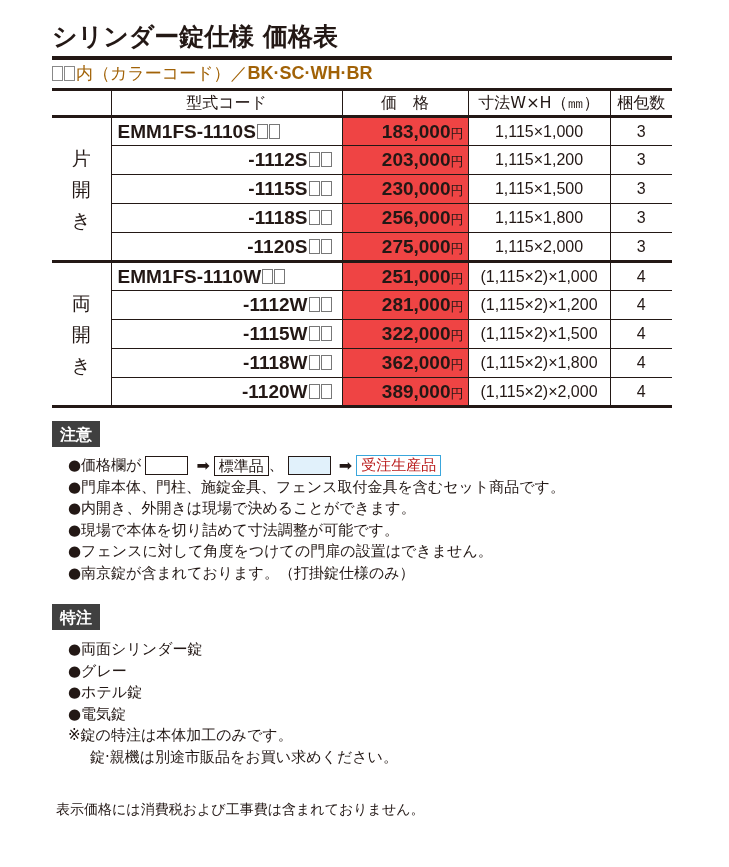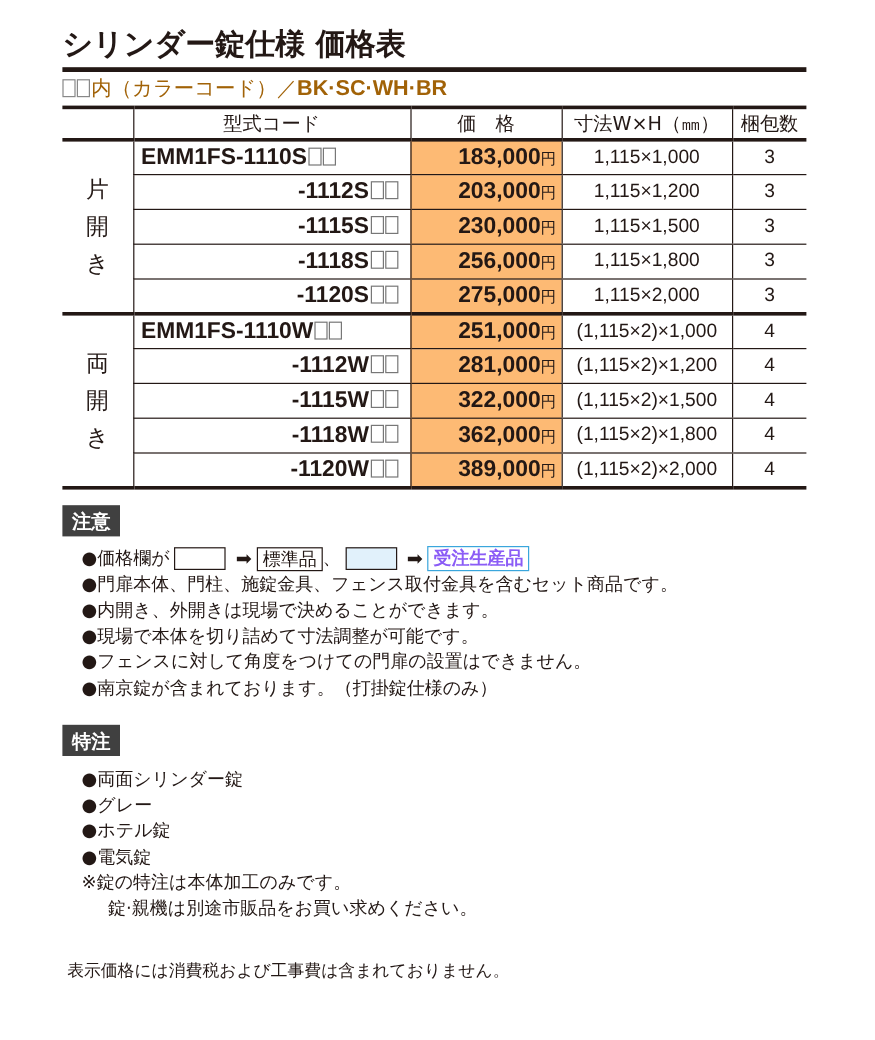--- a/index.html
+++ b/index.html
@@ -37,7 +37,7 @@
     td.c-code { font-family: "Liberation Sans", sans-serif; font-weight: bold; font-size: 19px; text-align: right; padding-right: 10px !important; white-space: nowrap; }
     td.c-code.first { text-align: left; padding-left: 6px !important; }
     td.c-code .sq { display: inline-block; width: 11px; height: 15px; border: 1px solid #777; vertical-align: -1px; margin-left: 1px; }
-    td.c-price { background: #fdba74; text-align: right; padding-right: 4px !important; font-family: "Liberation Sans", sans-serif; font-weight: bold; font-size: 19px; white-space: nowrap; }
+    td.c-price { background: #ef4444; text-align: right; padding-right: 4px !important; font-family: "Liberation Sans", sans-serif; font-weight: bold; font-size: 19px; white-space: nowrap; }
     td.c-price .yen { font-size: 13px; font-weight: normal; font-family: "DejaVu Sans", sans-serif; }
     td.c-size { text-align: center; font-family: "Liberation Sans", sans-serif; font-size: 16px; white-space: nowrap; }
     td.c-qty { font-family: "Liberation Sans", sans-serif; font-size: 16px; }

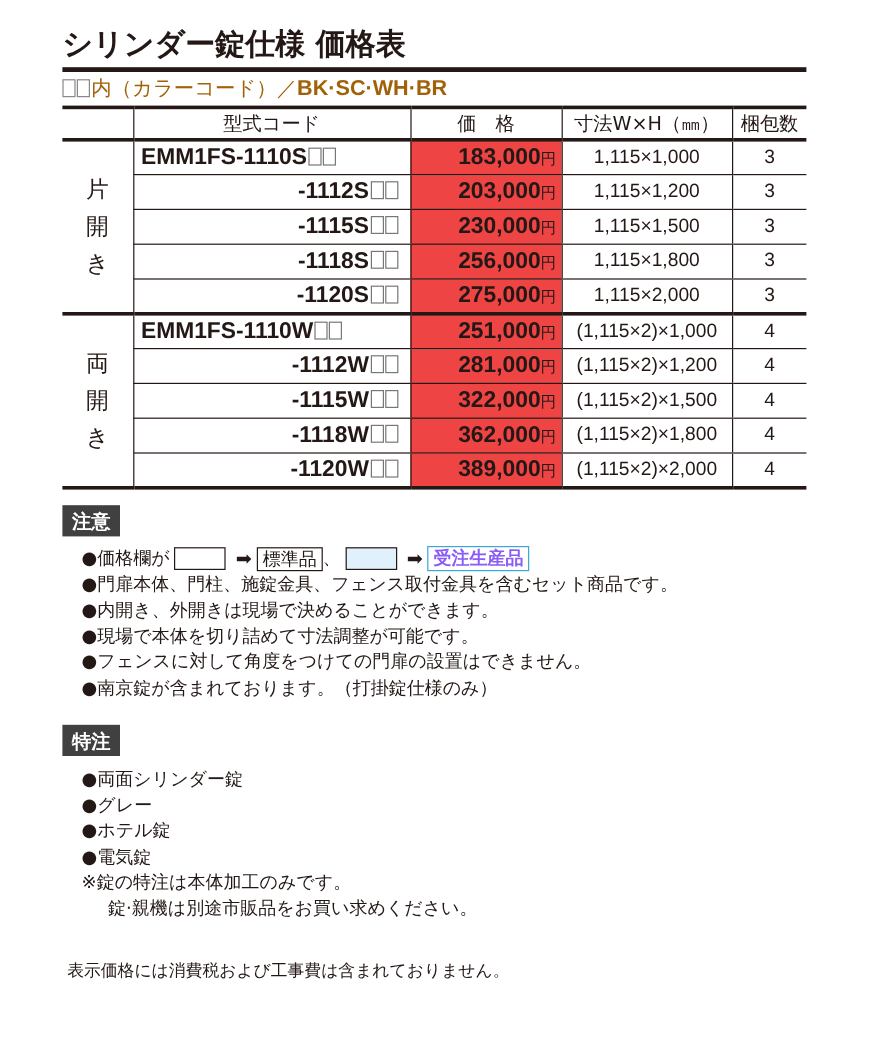--- a/index.html
+++ b/index.html
@@ -53,7 +53,7 @@
     .box-blue { display: inline-block; width: 43px; height: 19px; border: 1px solid #231815; background: #e1f1fb; margin: 0 4px; }
     .arrow { font-size: 16px; margin: 0 4px; }
     .tag-std { border: 1px solid #231815; padding: 0 4px; height: 20px; line-height: 18px; display: inline-block; }
-    .tag-order { border: 1.5px solid #3aa6dc; color: #8b5cf6; padding: 0 4px; height: 21px; line-height: 18px; display: inline-block; font-weight: bold; }
+    .tag-order { border: 1.5px solid #3aa6dc; color: #b91c1c; padding: 0 4px; height: 21px; line-height: 18px; display: inline-block; }
     .indent { padding-left: 22px; }
     .footer { position: absolute; left: 56px; top: 799px; font-size: 14px; line-height: 21px; color: #231815; white-space: nowrap; }
   </style>

